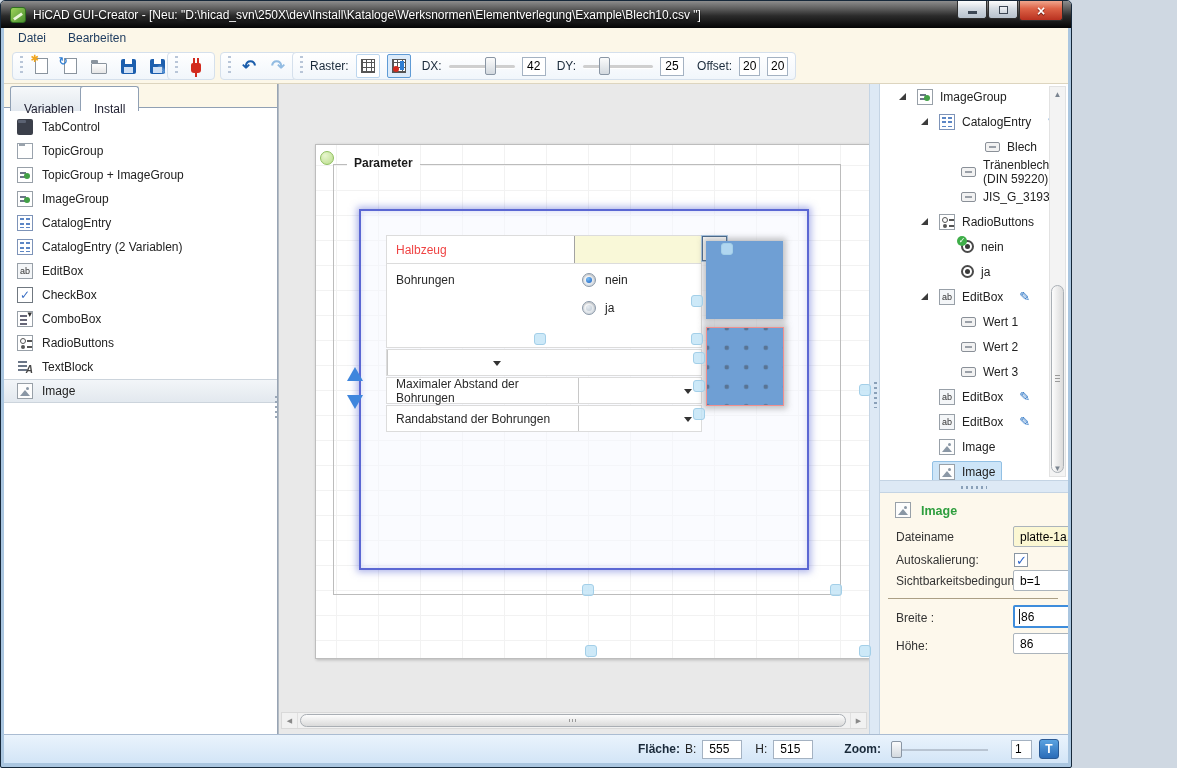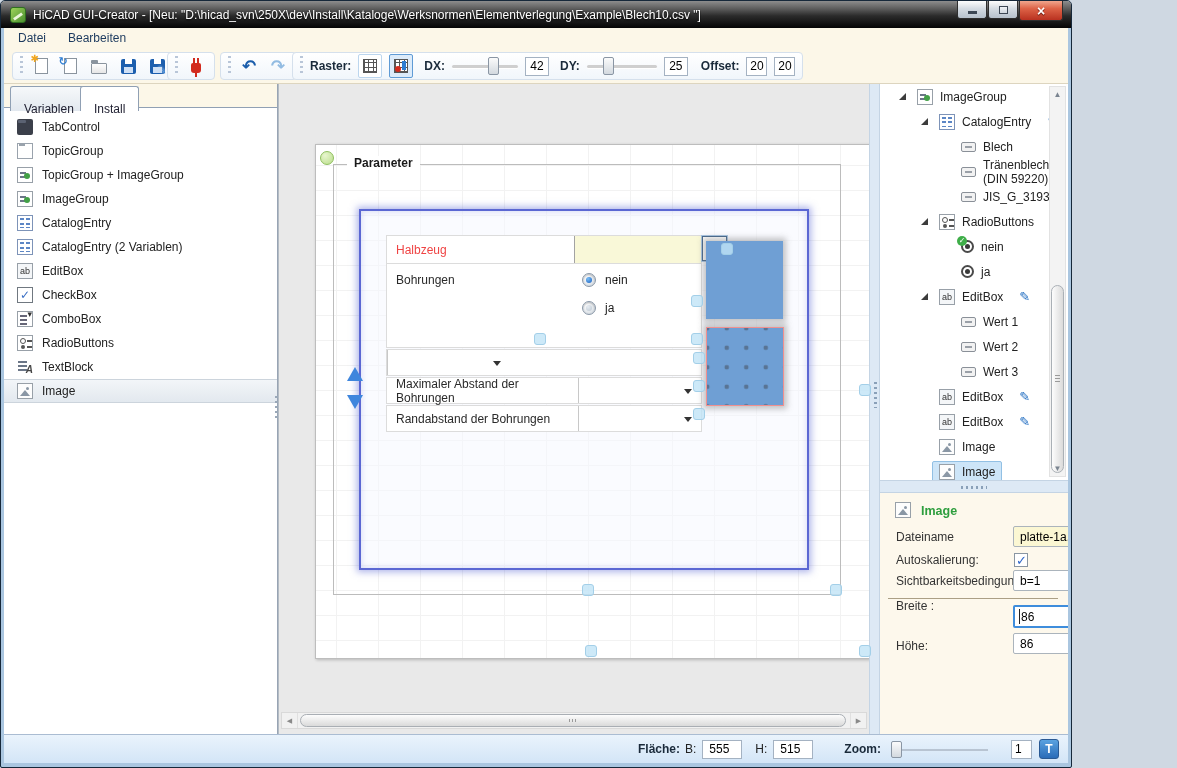--- a/index.html
+++ b/index.html
@@ -30,7 +30,7 @@
     background:linear-gradient(#ffffff,#f1f6fb);border:1px solid #d5e0ec;border-radius:4px}
   .grip{width:3px;height:20px;background:repeating-linear-gradient(180deg,#b9c6d8 0 2px,transparent 2px 5px);flex:none}
   .tbtn{position:relative;width:22px;height:24px;display:flex;align-items:center;justify-content:center;background:transparent;border:none}
-  .tlabel{font-weight:bold;color:#1a2a3a;white-space:nowrap}
+  .tlabel{font-weight:normal;color:#1a2a3a;white-space:nowrap}
   .tick-box{width:24px;height:19px;border:1px solid #a4b2c2;background:#fff;text-align:center;font-size:12px;padding:1px 0}
   .slider{position:relative;width:66px;height:20px;flex:none}
   .slider .track{position:absolute;left:0;right:0;top:9px;height:3px;background:#cfcfcf;border-radius:2px;box-shadow:0 1px 0 #fff}

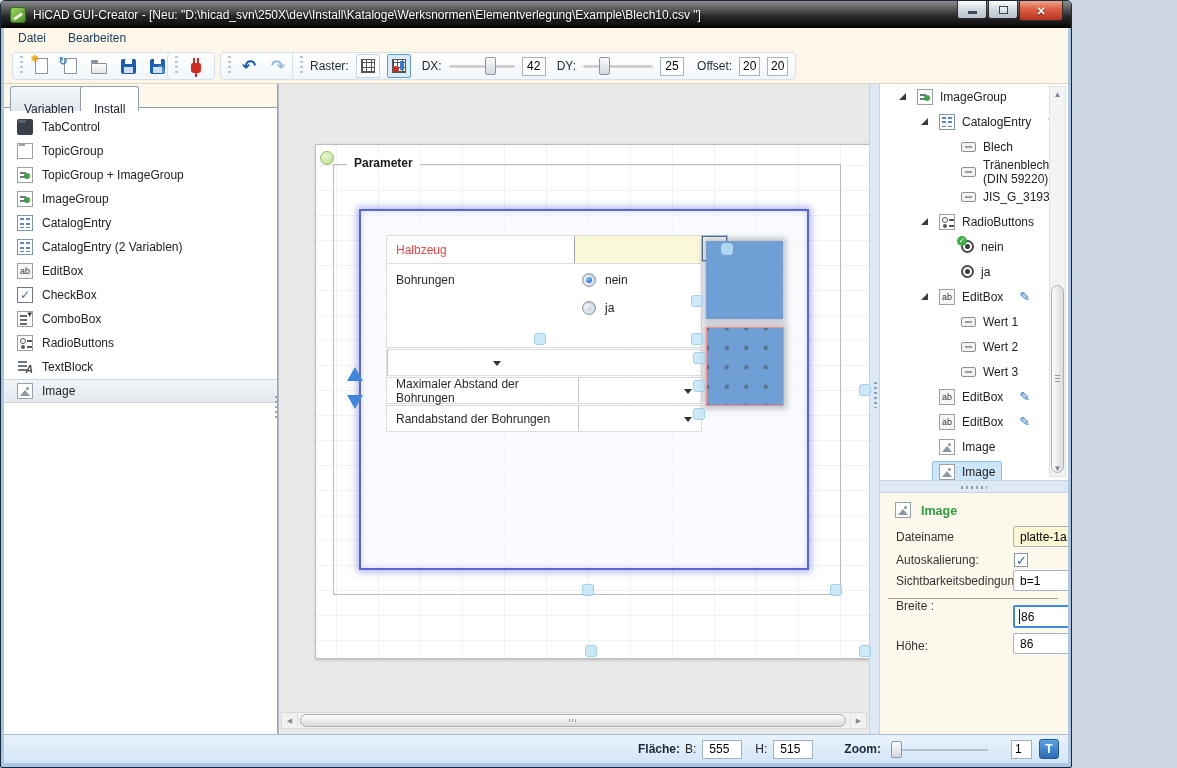--- a/index.html
+++ b/index.html
@@ -453,7 +453,7 @@
             </span>
             <span class="pencil"></span>
           </div>
-          <div class="tree-row" style="padding-left: 58px;">
+          <div class="tree-row" style="padding-left: 58px; justify-content: center;">
             <span class="exp-spacer"></span>
             <span class="hl">
               <span class="ticn value-icon"></span>

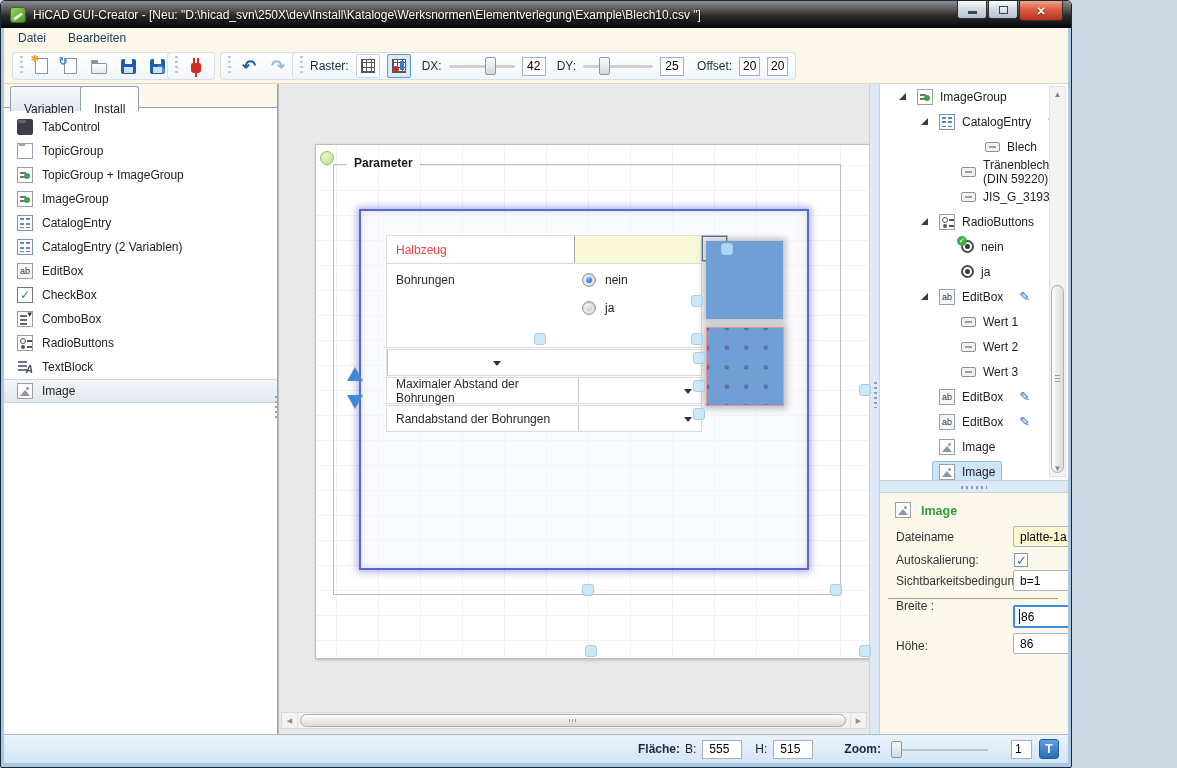--- a/index.html
+++ b/index.html
@@ -581,7 +581,7 @@
 
         <div class="psep"></div>
 
-        <span class="plabel" style="top:106px">Breite :</span>
+        <span class="plabel" style="top:118px">Breite :</span>
         <input class="pinput focused" style="top: 112px; width: 150px;" value="86">
         <span class="caret"></span>
 

